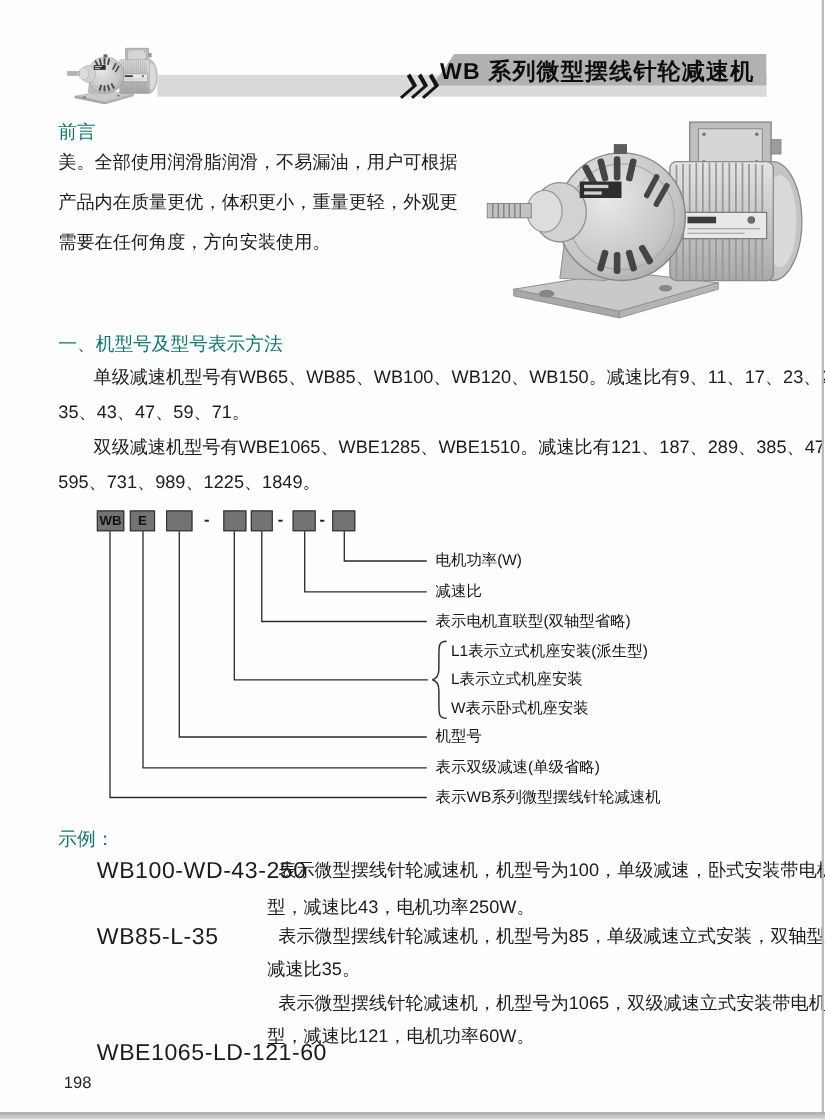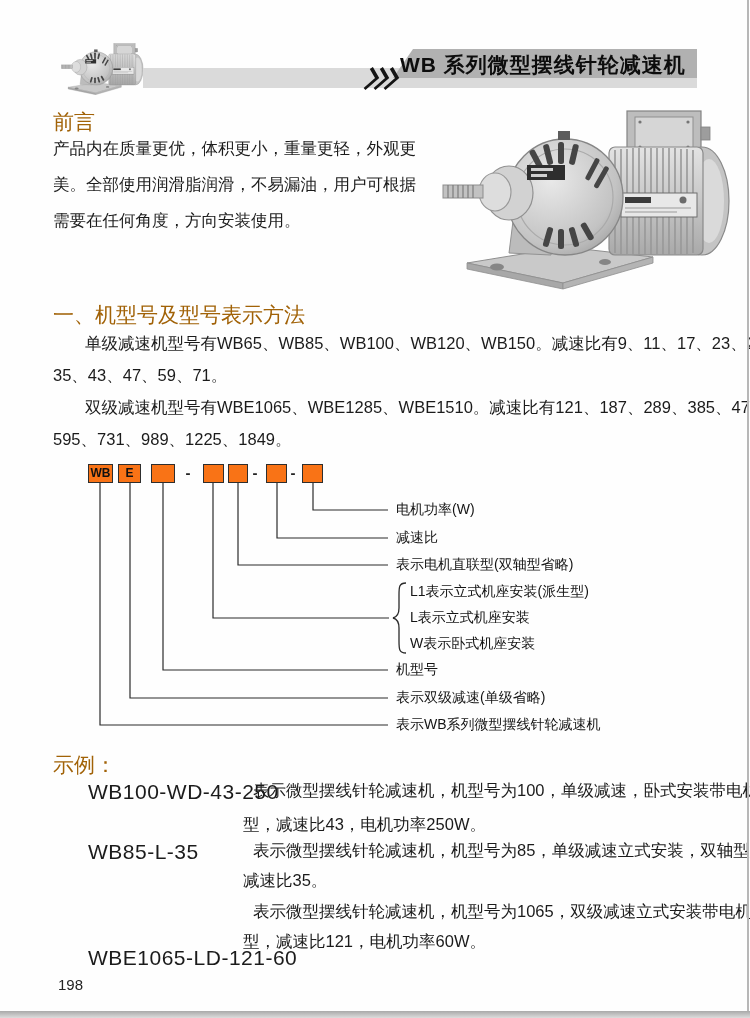--- a/index.html
+++ b/index.html
@@ -20,7 +20,7 @@
                 font-size:21px; font-weight:bold; color:#0d0d0d; letter-spacing:1px; }
 
   
-  .h-cn   { font-size:21px; color:#a16207; }
+  .h-cn   { font-size:17px; color:#0f766e; }
   .bodytx { font-size:16.5px; color:#1b1b1b; }
   #preface-lines div  { line-height:36px; }
   #section1-lines div { line-height:32px; }

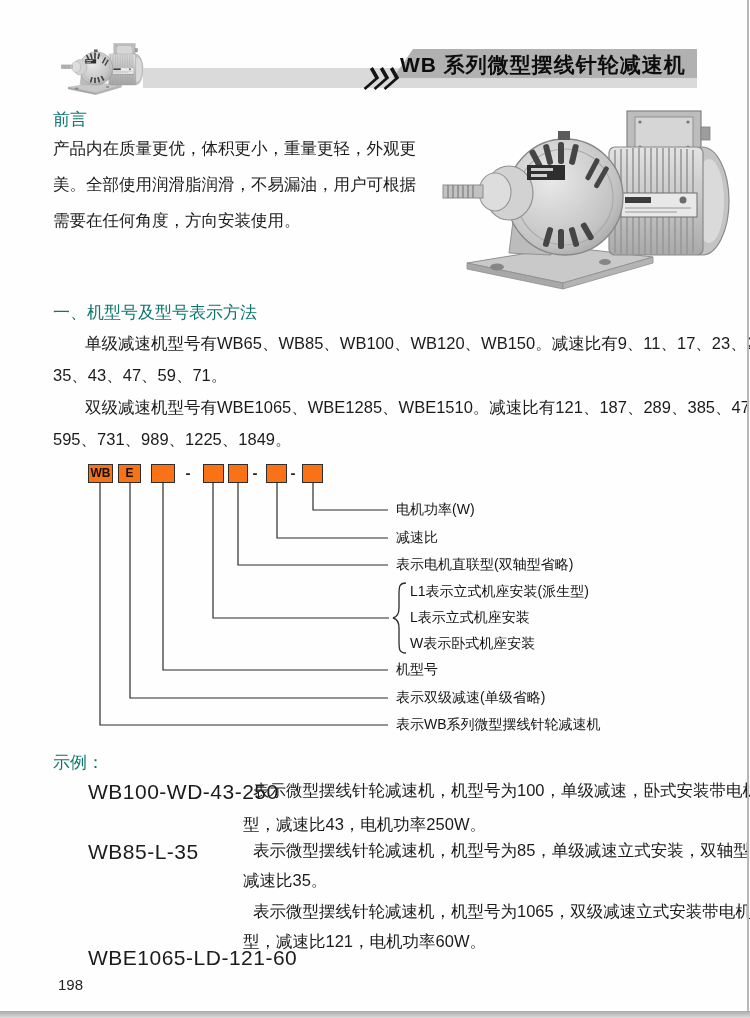--- a/index.html
+++ b/index.html
@@ -161,8 +161,8 @@
 
   <div class="abs h-cn" style="left:53px;top:108px">前言</div>
   <div class="abs bodytx" id="preface-lines" style="left:53px;top:130px">
+    <div class="nowrap">美。全部使用润滑脂润滑，不易漏油，用户可根据</div>
     <div class="nowrap">产品内在质量更优，体积更小，重量更轻，外观更</div>
-    <div class="nowrap">美。全部使用润滑脂润滑，不易漏油，用户可根据</div>
     <div class="nowrap">需要在任何角度，方向安装使用。</div>
   </div>
 

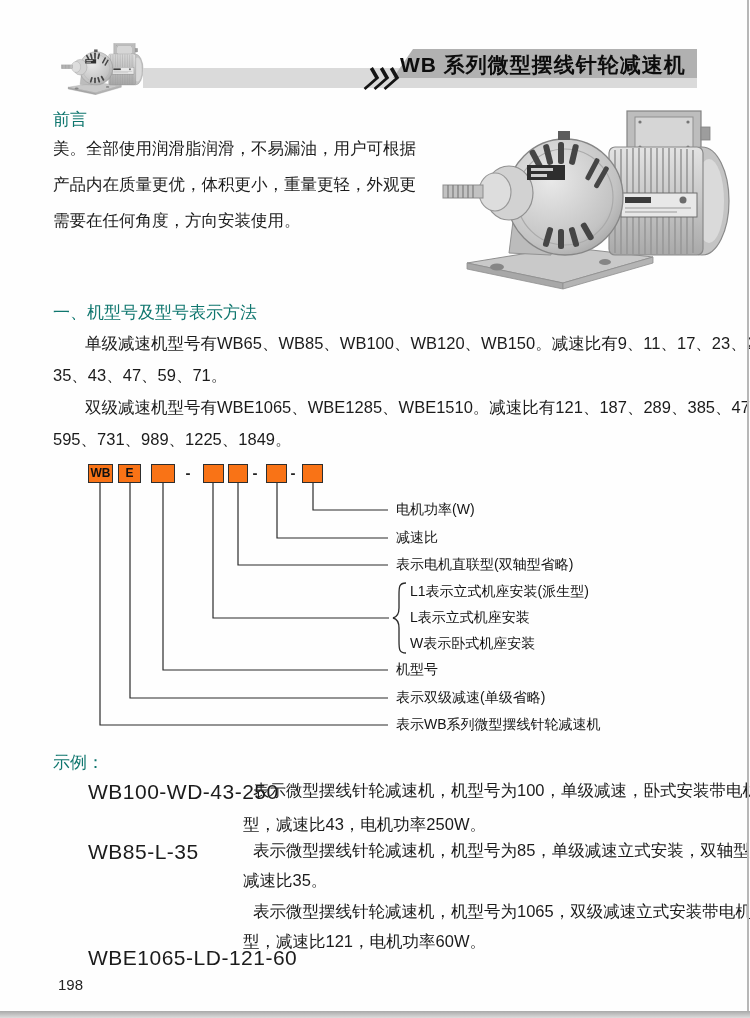--- a/index.html
+++ b/index.html
@@ -27,7 +27,7 @@
   .indent { text-indent:32px; }
 
   
-  .dbox { position:absolute; height:19px; border:1.5px solid #2e2e2e; background:#f97316;
+  .dbox { position:absolute; height:19px; border:1.5px solid #2e2e2e; background:#737373;
           text-align:center; font-size:12px; font-weight:bold; line-height:16px; color:#111; }
   .dsep { position:absolute; width:10px; height:19px; text-align:center;
           font-size:15px; font-weight:bold; line-height:17px; color:#222; }

